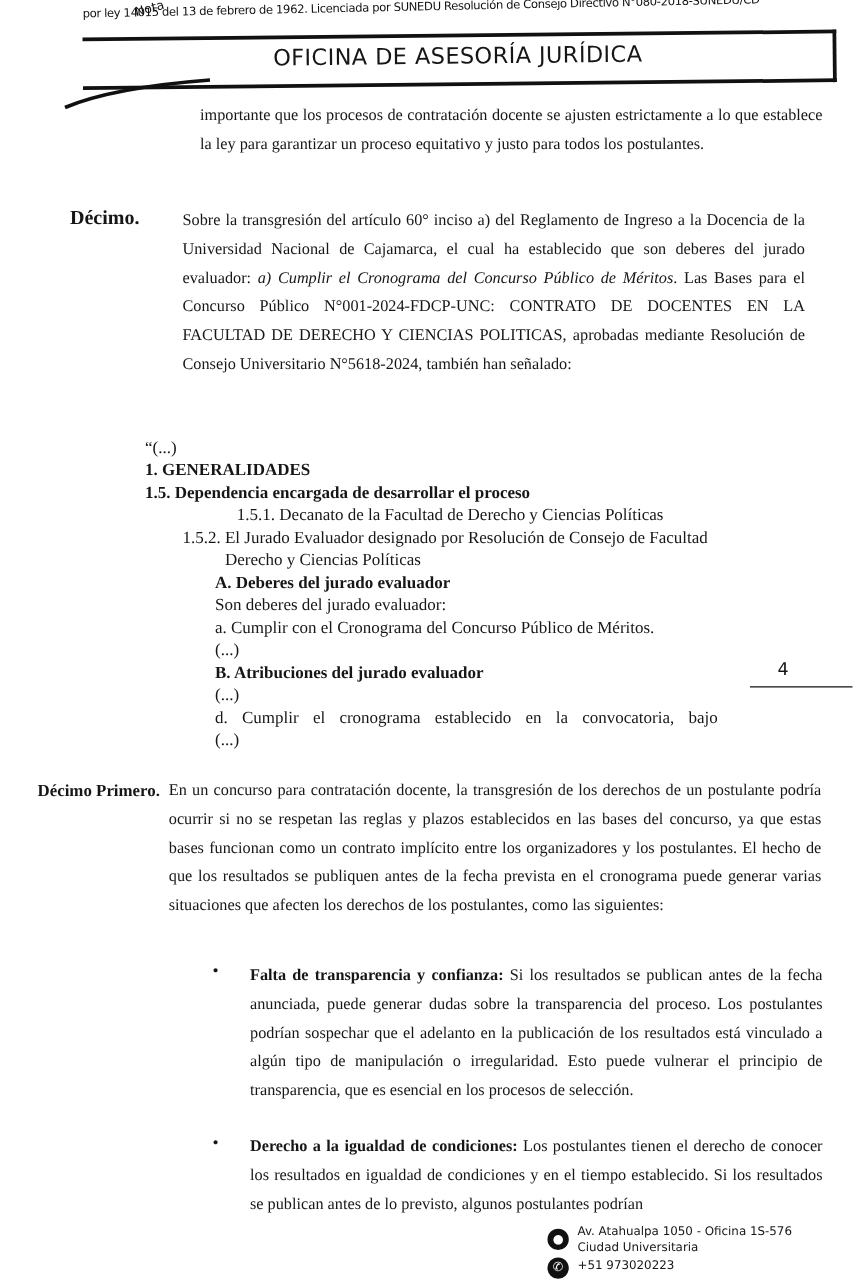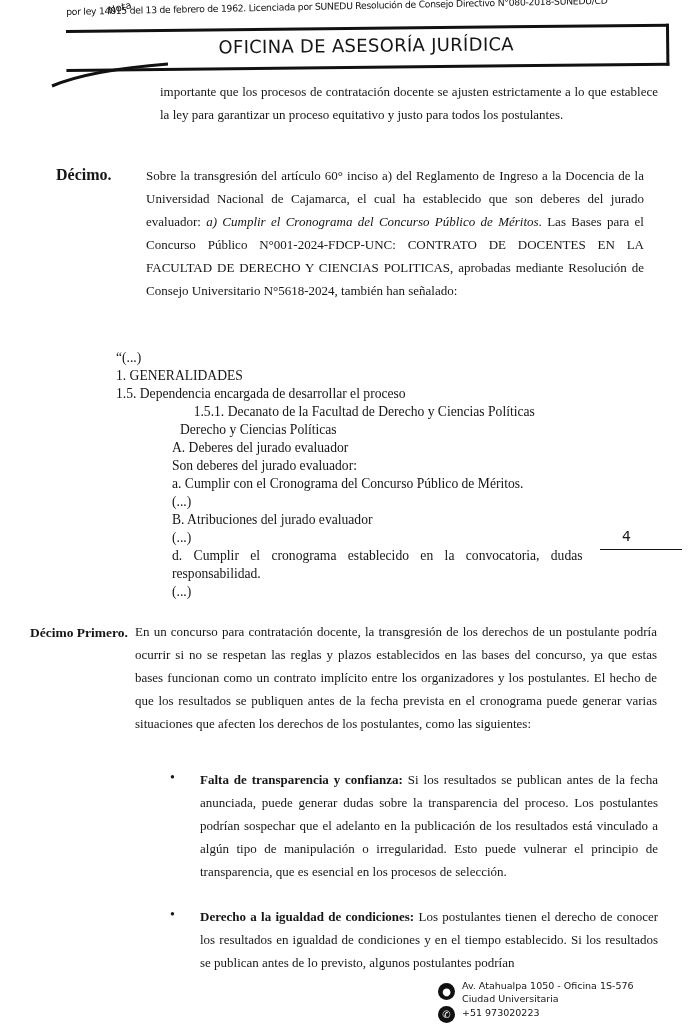--- a/index.html
+++ b/index.html
@@ -30,7 +30,7 @@
   .label { position: absolute; font-weight: bold; font-size: 16px; }
   .quote { position: absolute; left: 116px; top: 349px; font-size: 13.6px; line-height: 18px; }
   .quote div { white-space: nowrap; }
-  .b { font-weight: normal; }
+  .b { font-weight: bold; }
   .pnum { position: absolute; left: 622px; top: 528px; font-family: "DejaVu Sans", sans-serif; font-size: 14px; }
   .pline { position: absolute; left: 600px; top: 549px; width: 82px; border-top: 1.5px solid #111; }
   .bullet { position: absolute; left: 170px; font-size: 14px; }

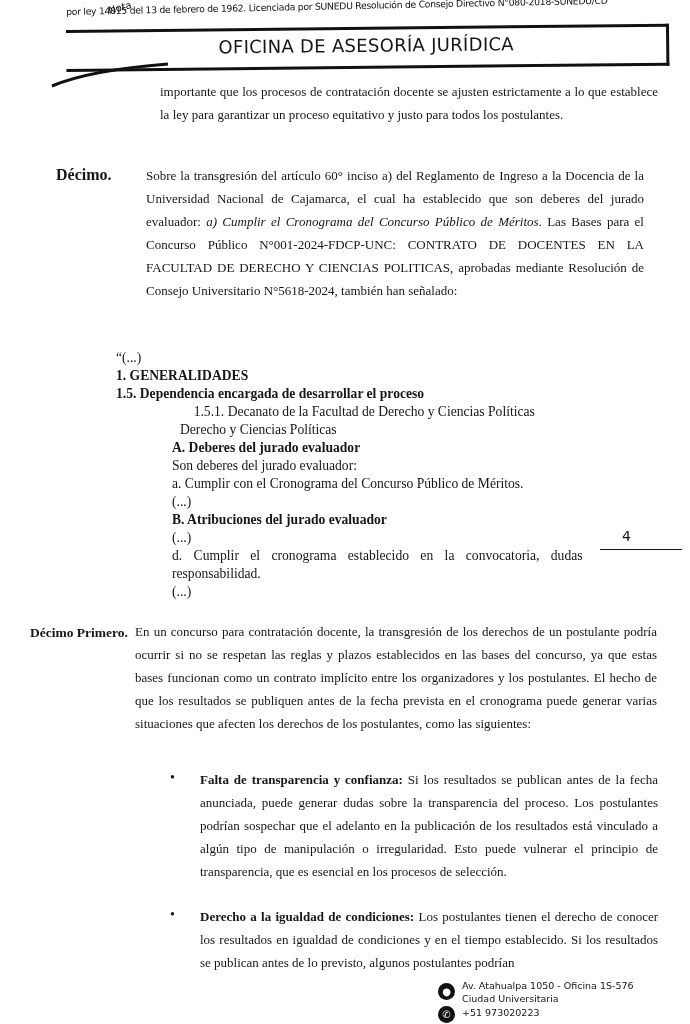--- a/index.html
+++ b/index.html
@@ -65,6 +65,7 @@
   <div class="b">1. GENERALIDADES</div>
   <div class="b">1.5. Dependencia encargada de desarrollar el proceso</div>
   <div style="padding-left:30px;text-align:center;">1.5.1. Decanato de la Facultad de Derecho y Ciencias Políticas</div>
+  <div style="padding-left:30px;">1.5.2. El Jurado Evaluador designado por Resolución de Consejo de Facultad</div>
   <div style="padding-left:64px;">Derecho y Ciencias Políticas</div>
   <div style="padding-left:56px;" class="b">A. Deberes del jurado evaluador</div>
   <div style="padding-left:56px;">Son deberes del jurado evaluador:</div>

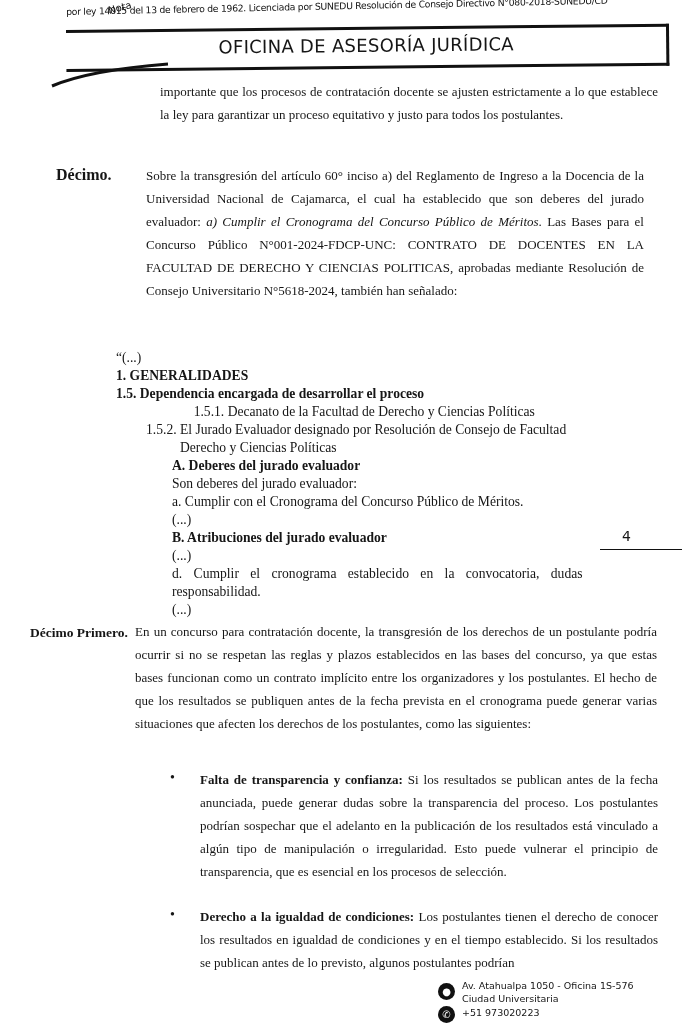--- a/index.html
+++ b/index.html
@@ -73,7 +73,7 @@
   <div style="padding-left:56px;">(...)</div>
   <div style="padding-left:56px;" class="b">B. Atribuciones del jurado evaluador</div>
   <div style="padding-left:56px;">(...)</div>
-  <div style="padding-left:56px; word-spacing:8px;">d. Cumplir el cronograma establecido en la convocatoria, dudas</div>
+  <div style="padding-left:56px; word-spacing:8px;">d. Cumplir el cronograma establecido en la convocatoria, bajo</div>
   <div style="padding-left:56px;">responsabilidad.</div>
   <div style="padding-left:56px;">(...)</div>
 </div>

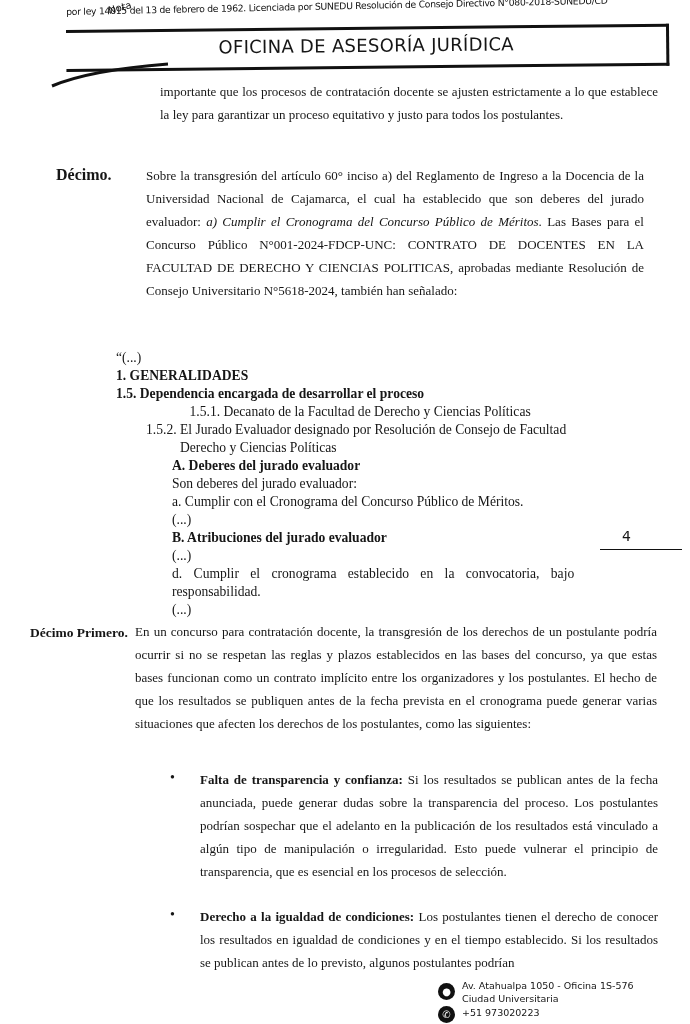--- a/index.html
+++ b/index.html
@@ -74,7 +74,6 @@
   <div style="padding-left:56px;" class="b">B. Atribuciones del jurado evaluador</div>
   <div style="padding-left:56px;">(...)</div>
   <div style="padding-left:56px; word-spacing:8px;">d. Cumplir el cronograma establecido en la convocatoria, bajo</div>
-  <div style="padding-left:56px;">responsabilidad.</div>
   <div style="padding-left:56px;">(...)</div>
 </div>
 

